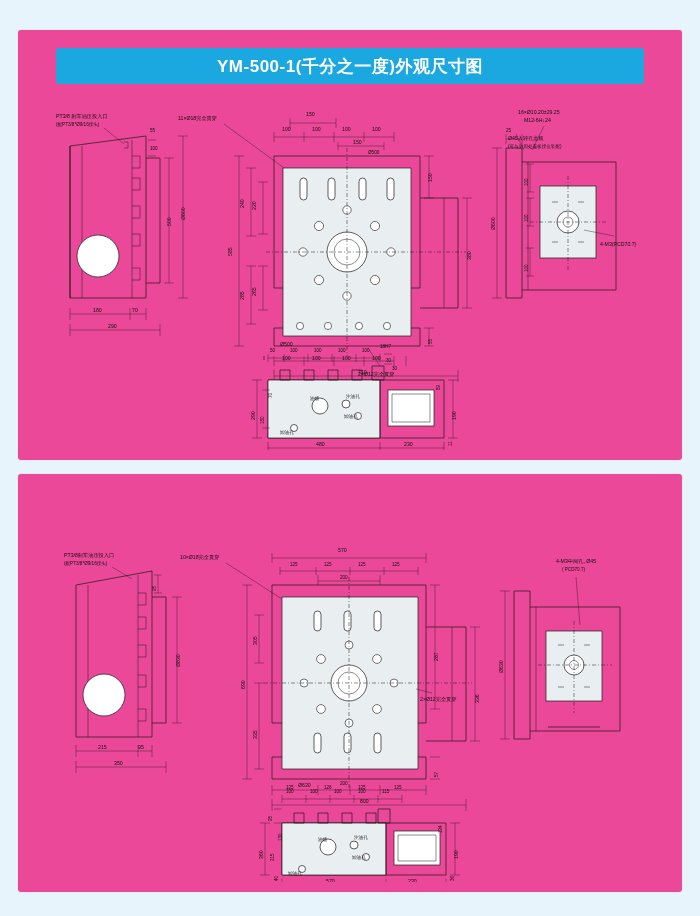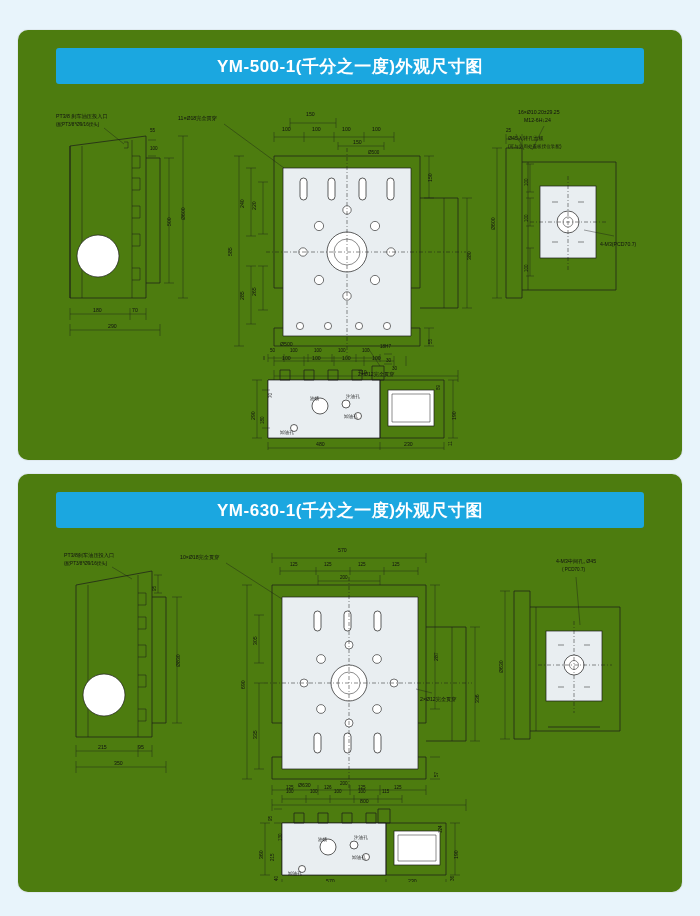--- a/index.html
+++ b/index.html
@@ -16,8 +16,8 @@
     position:absolute;
     left:18px;
     width:664px;
-    background:#4d7c0f;
-    border-radius:10px;
+    background:#ec4899;
+    border-radius:3px;
     box-shadow:0 0 0 1px #dfe9ef;
   }
   #panel-1{top:30px;height:430px;}

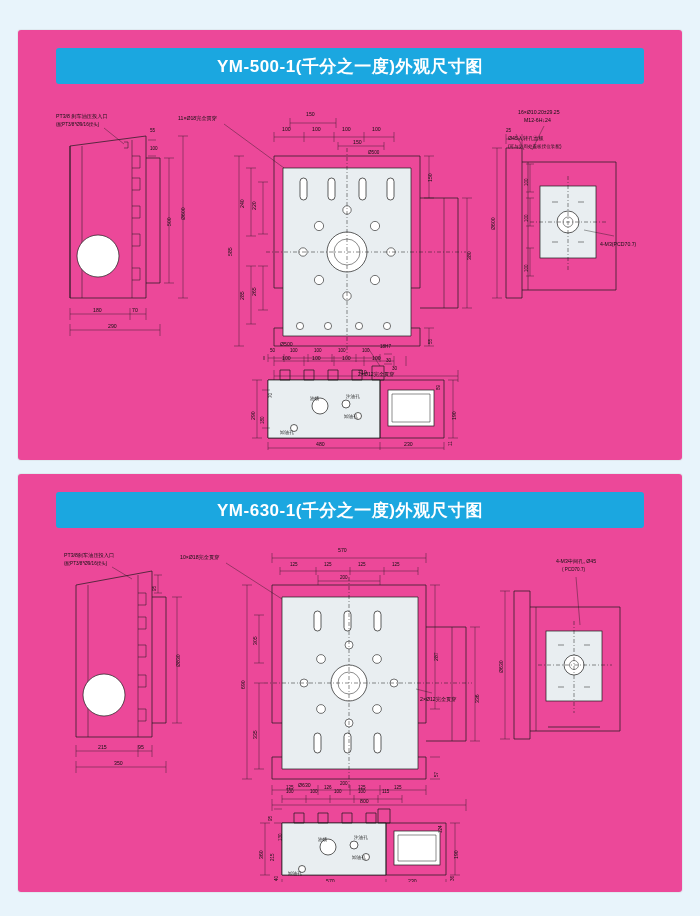--- a/index.html
+++ b/index.html
@@ -256,7 +256,6 @@
   </div>
 
   <div class="panel" id="panel-2">
-    <div class="panel-title">YM-630-1(千分之一度)外观尺寸图</div>
     <div class="drawing">
       <svg viewBox="0 0 644 340" preserveAspectRatio="xMidYMid meet">
 

